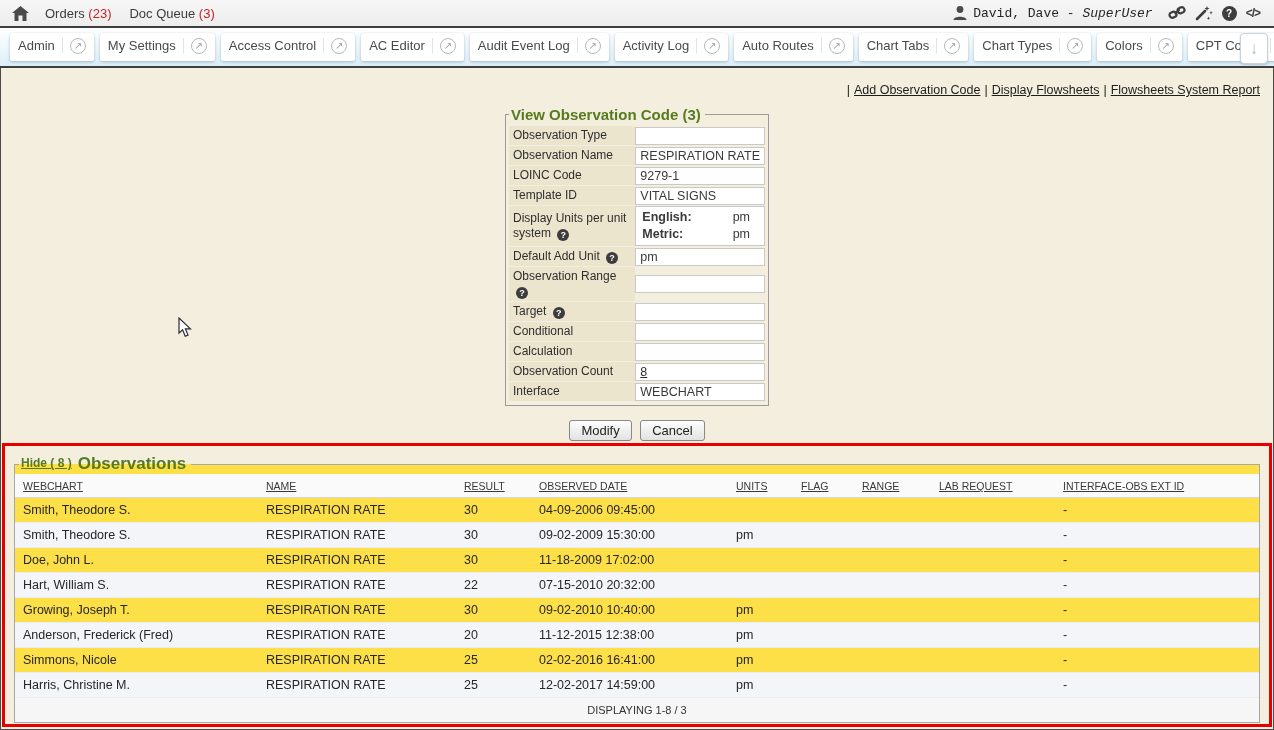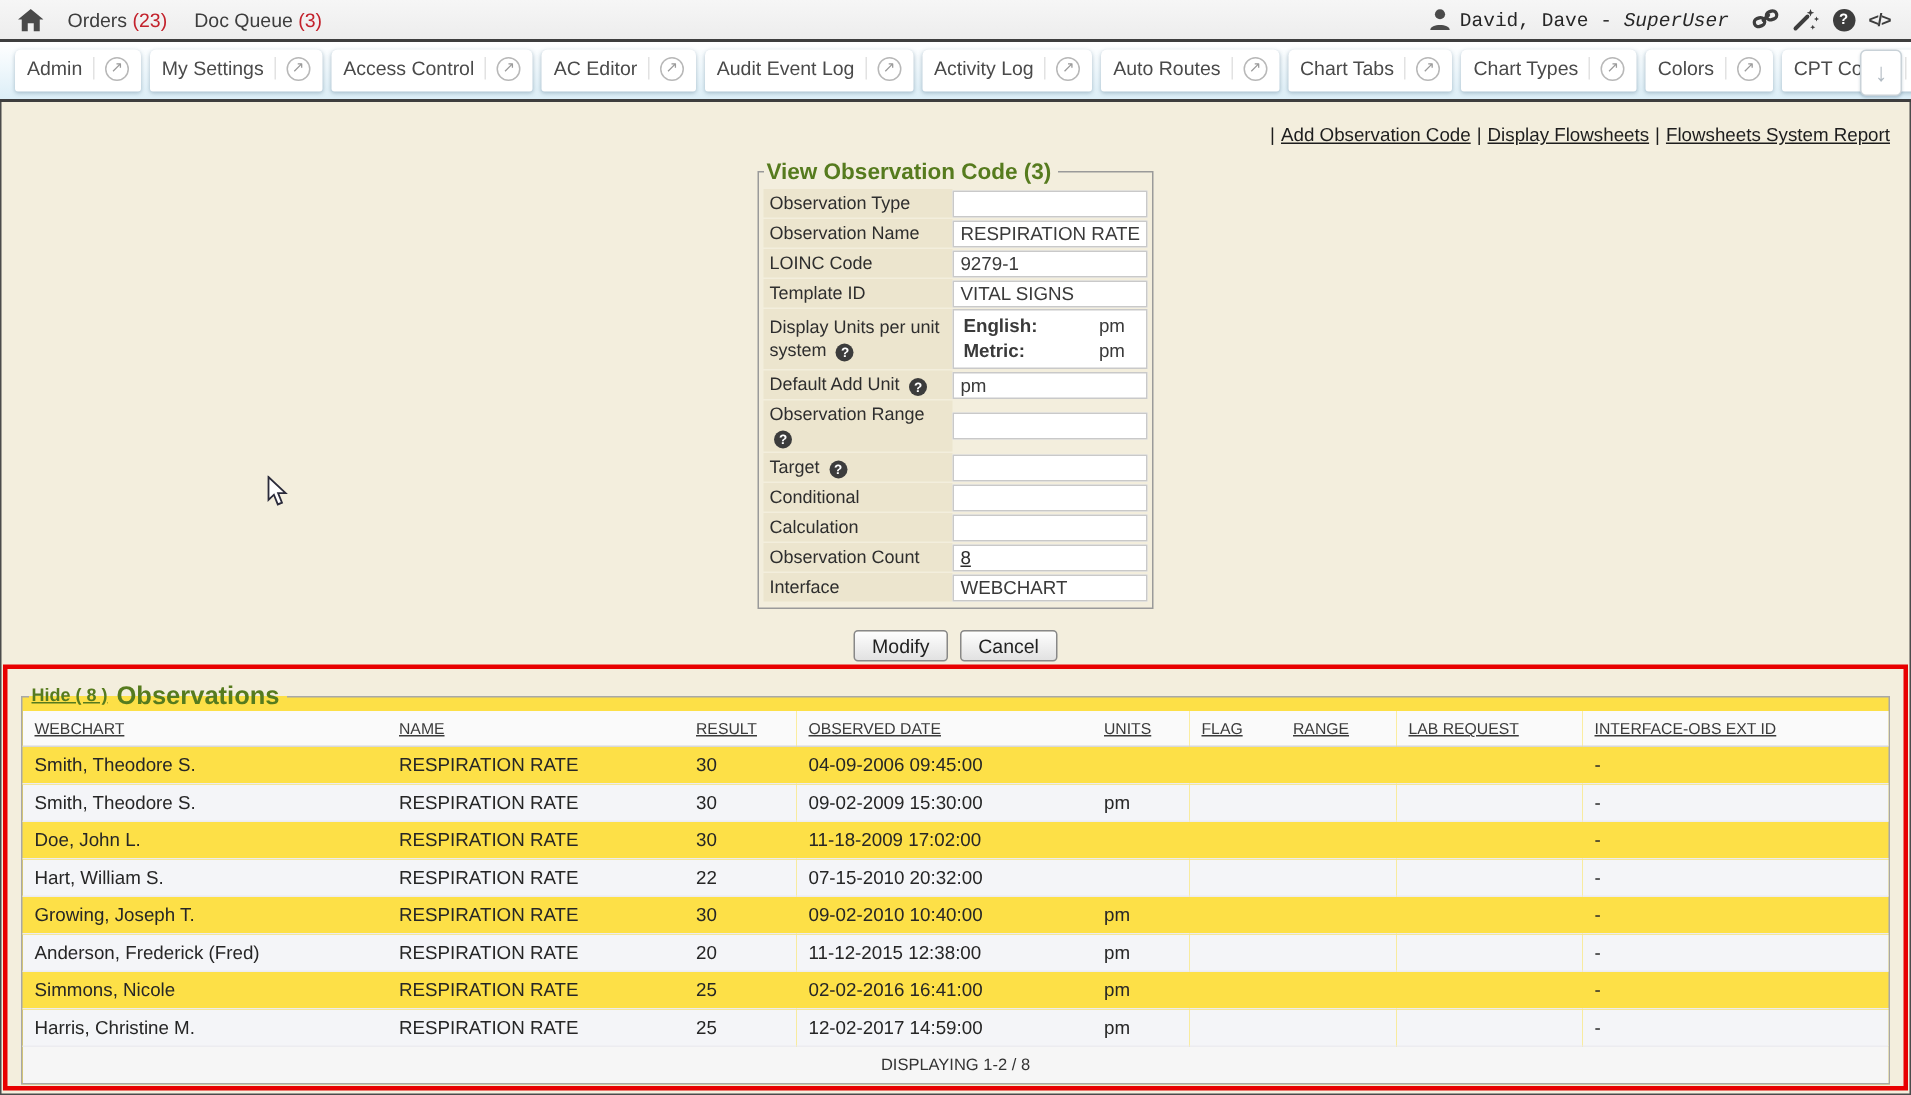--- a/index.html
+++ b/index.html
@@ -427,7 +427,7 @@
         </tbody>
       <tfoot>
           <tr>
-            <td colspan="9">DISPLAYING 1-2 / 8</td>
+            <td colspan="9">DISPLAYING 1-8 / 3</td>
           </tr>
         </tfoot>
     </table>

